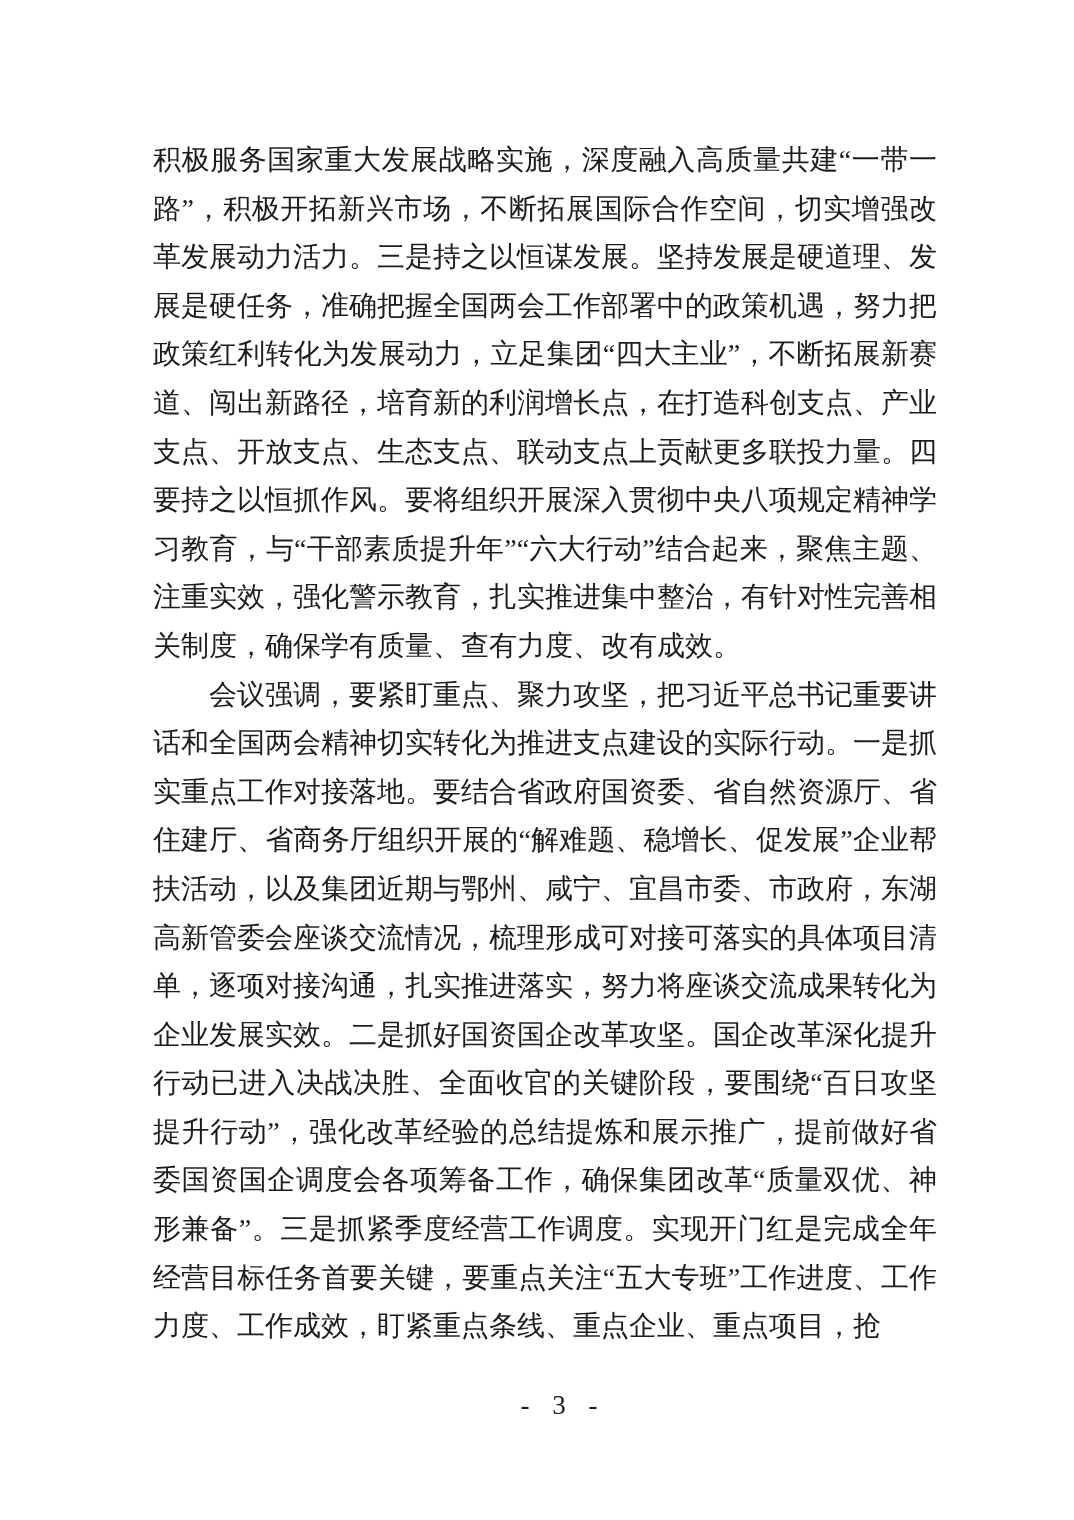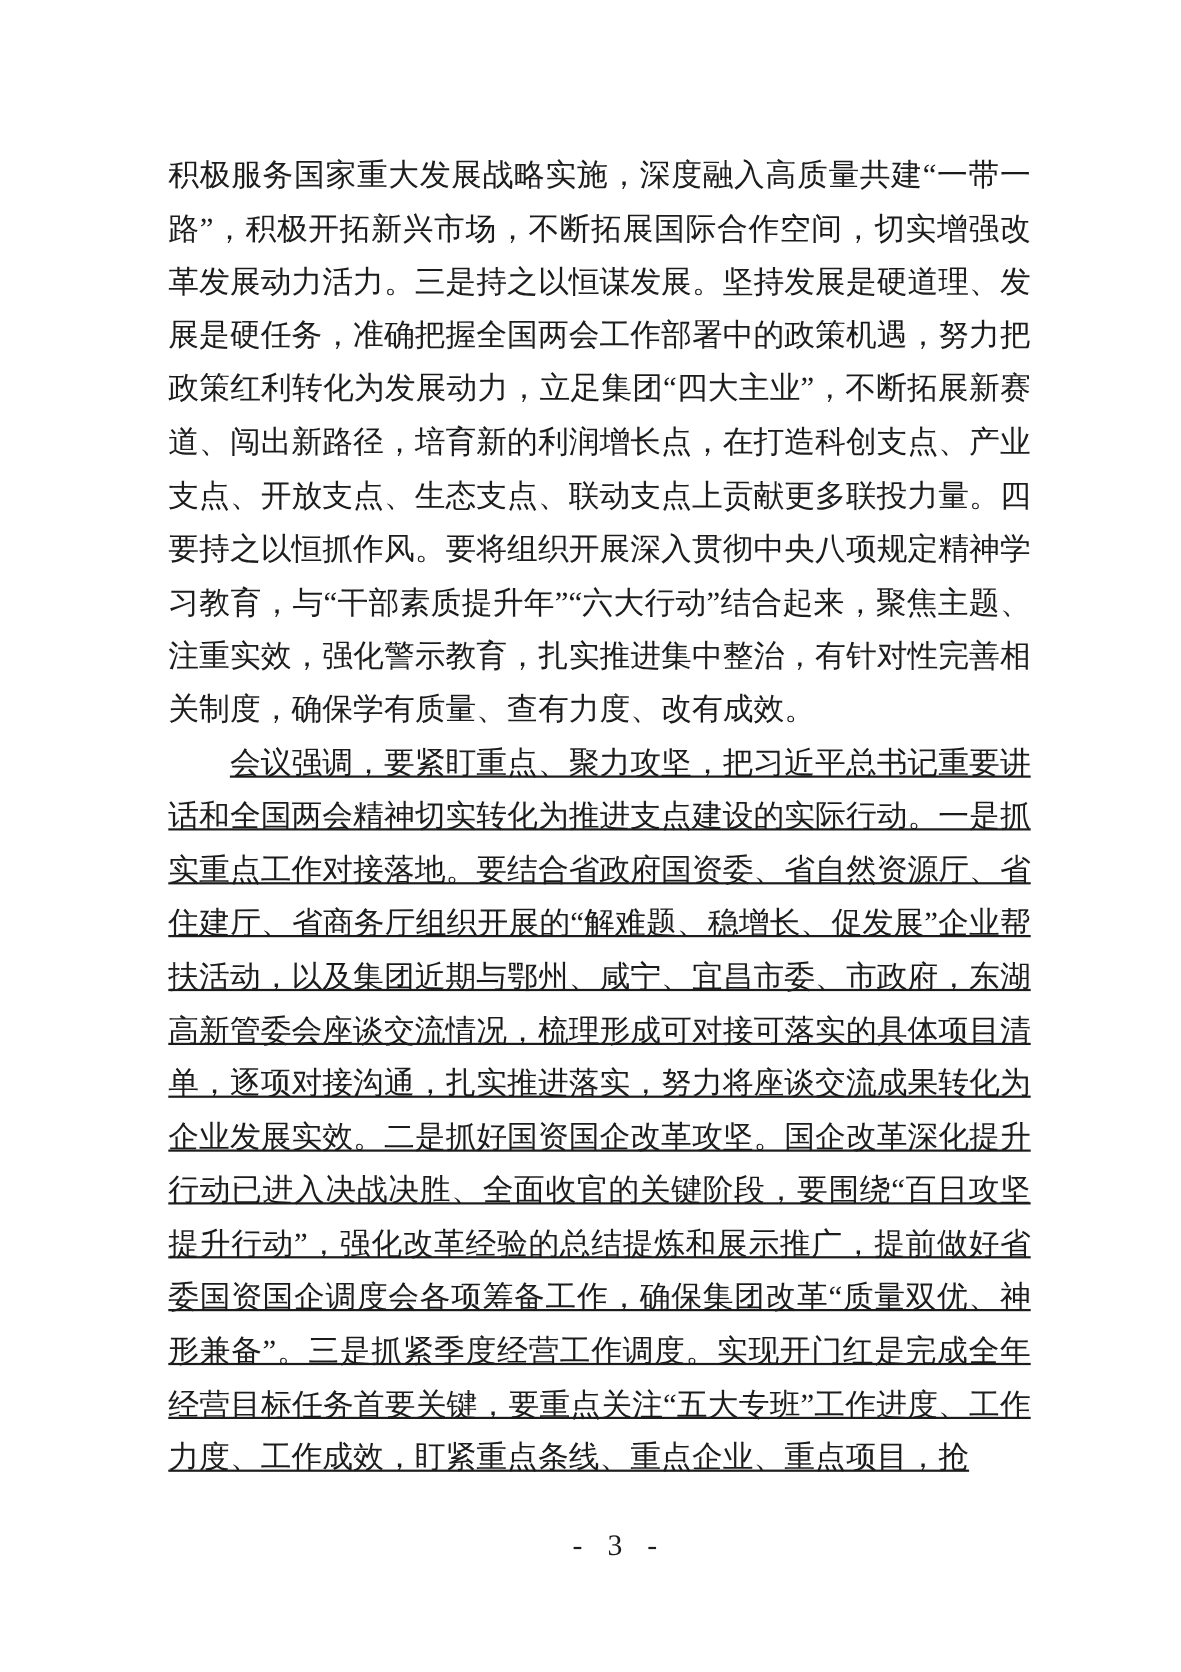--- a/index.html
+++ b/index.html
@@ -35,7 +35,6 @@
   }
   .para.indent {
     text-indent: 56px;
-    text-decoration: underline;
   }
   .page-number {
     position: absolute;

